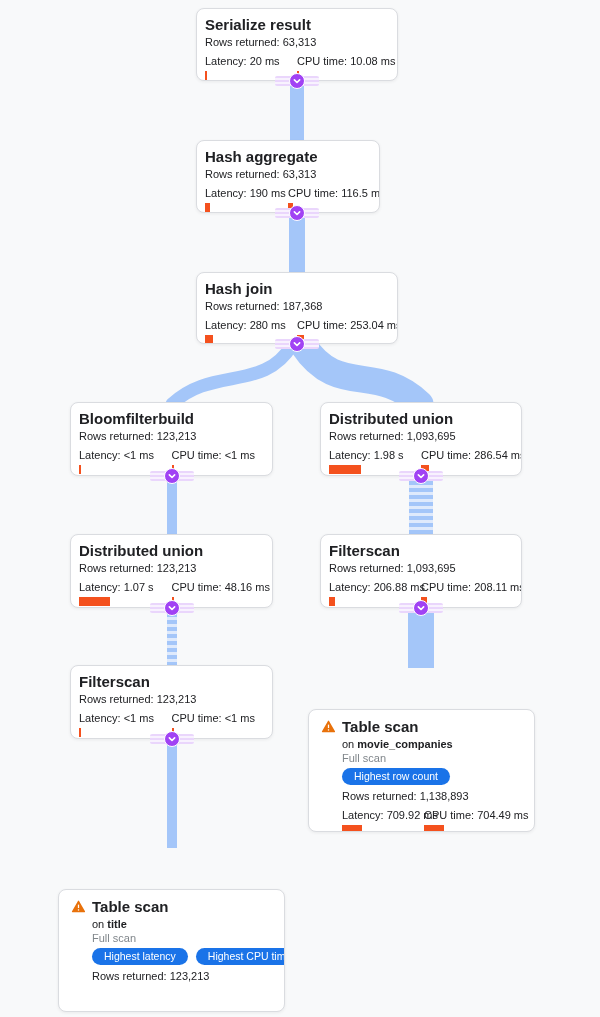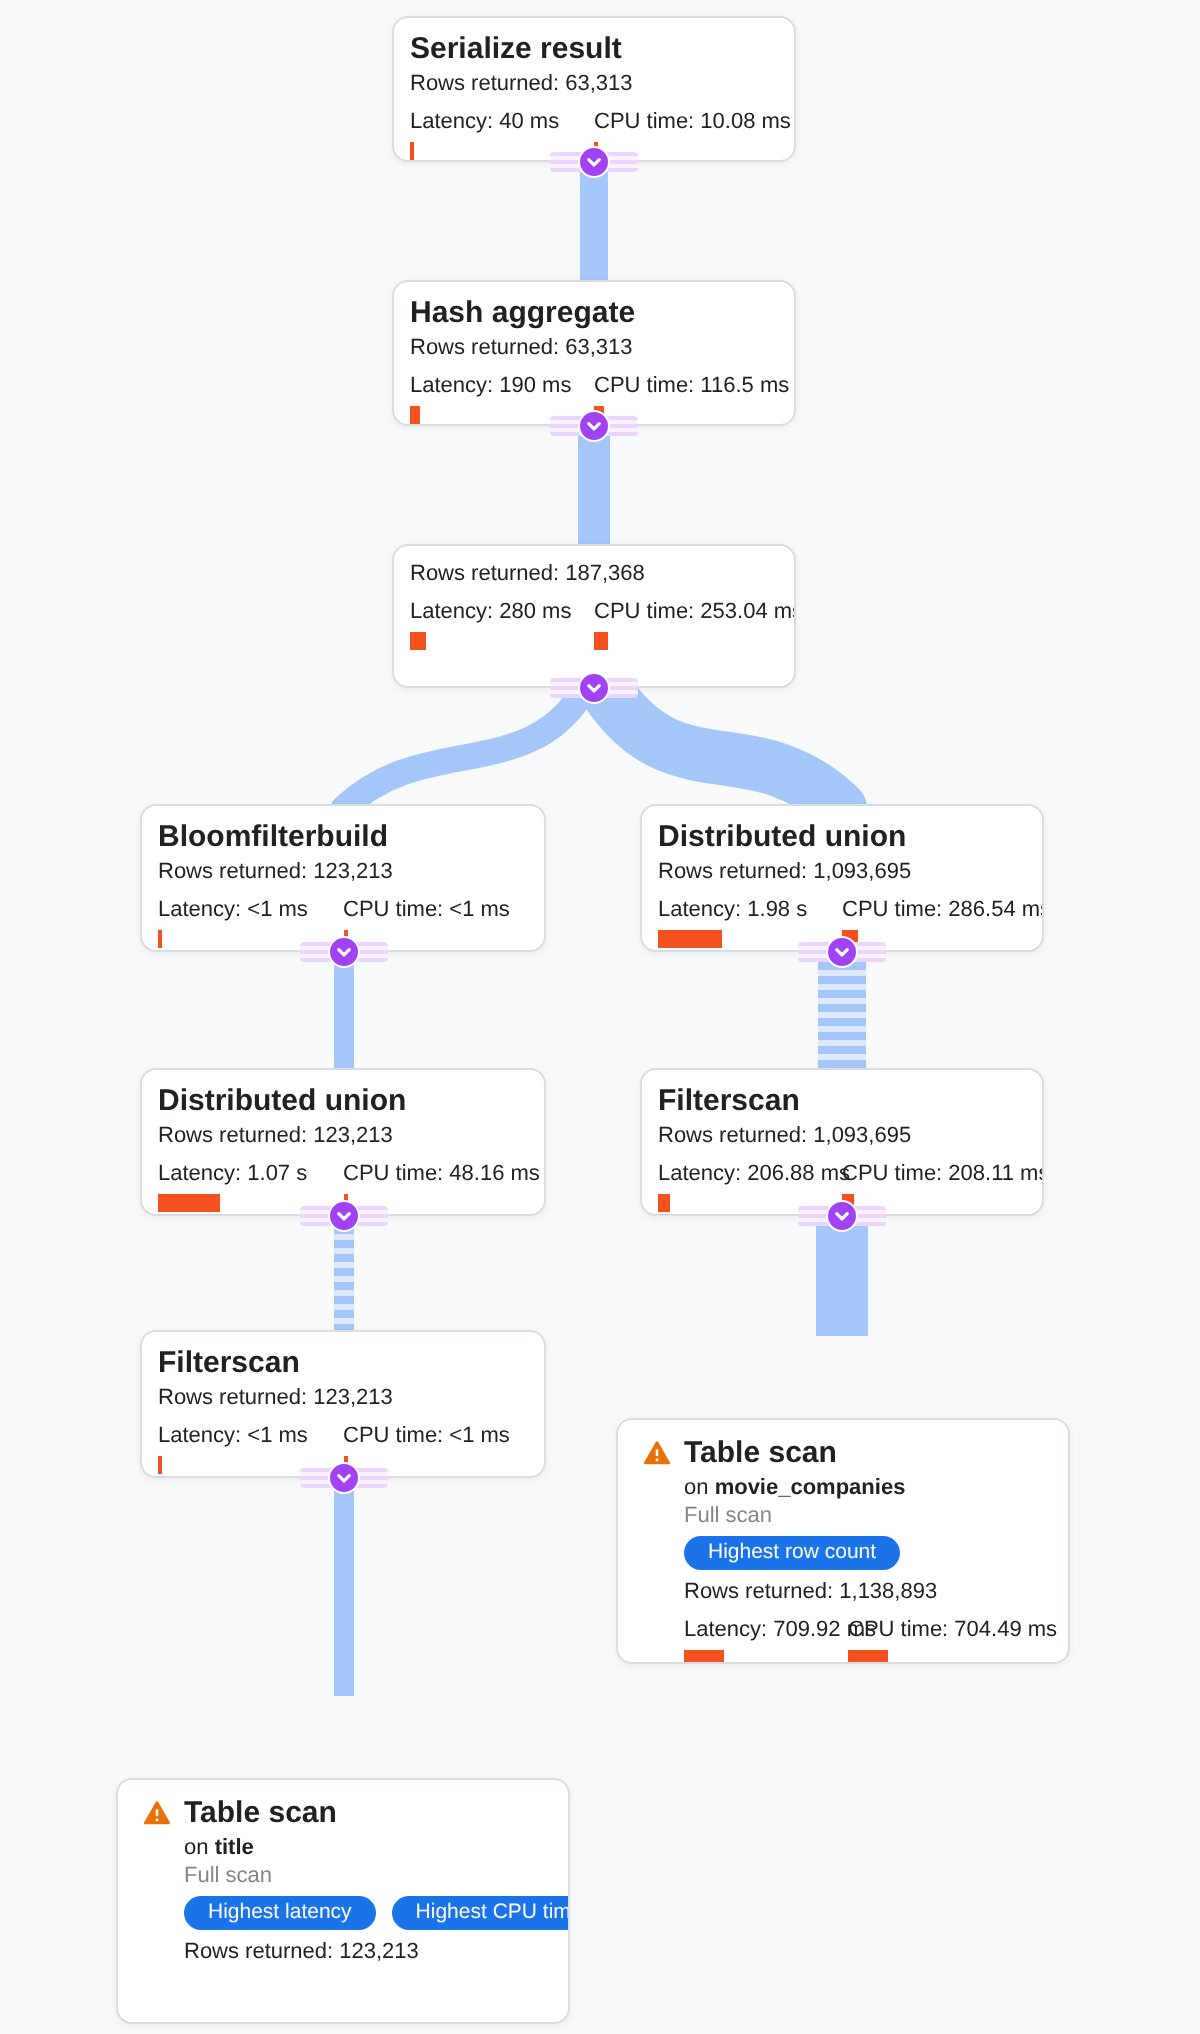--- a/index.html
+++ b/index.html
@@ -63,7 +63,7 @@
     <div class="rows">Rows returned: 63,313</div>
     <div class="metrics">
       <div class="m">
-        <div class="mlabel">Latency: 40 ms</div>
+        <div class="mlabel">Latency: 20 ms</div>
         <div class="mbar" style="width: 2px;"></div>
       </div>
       <div class="m">

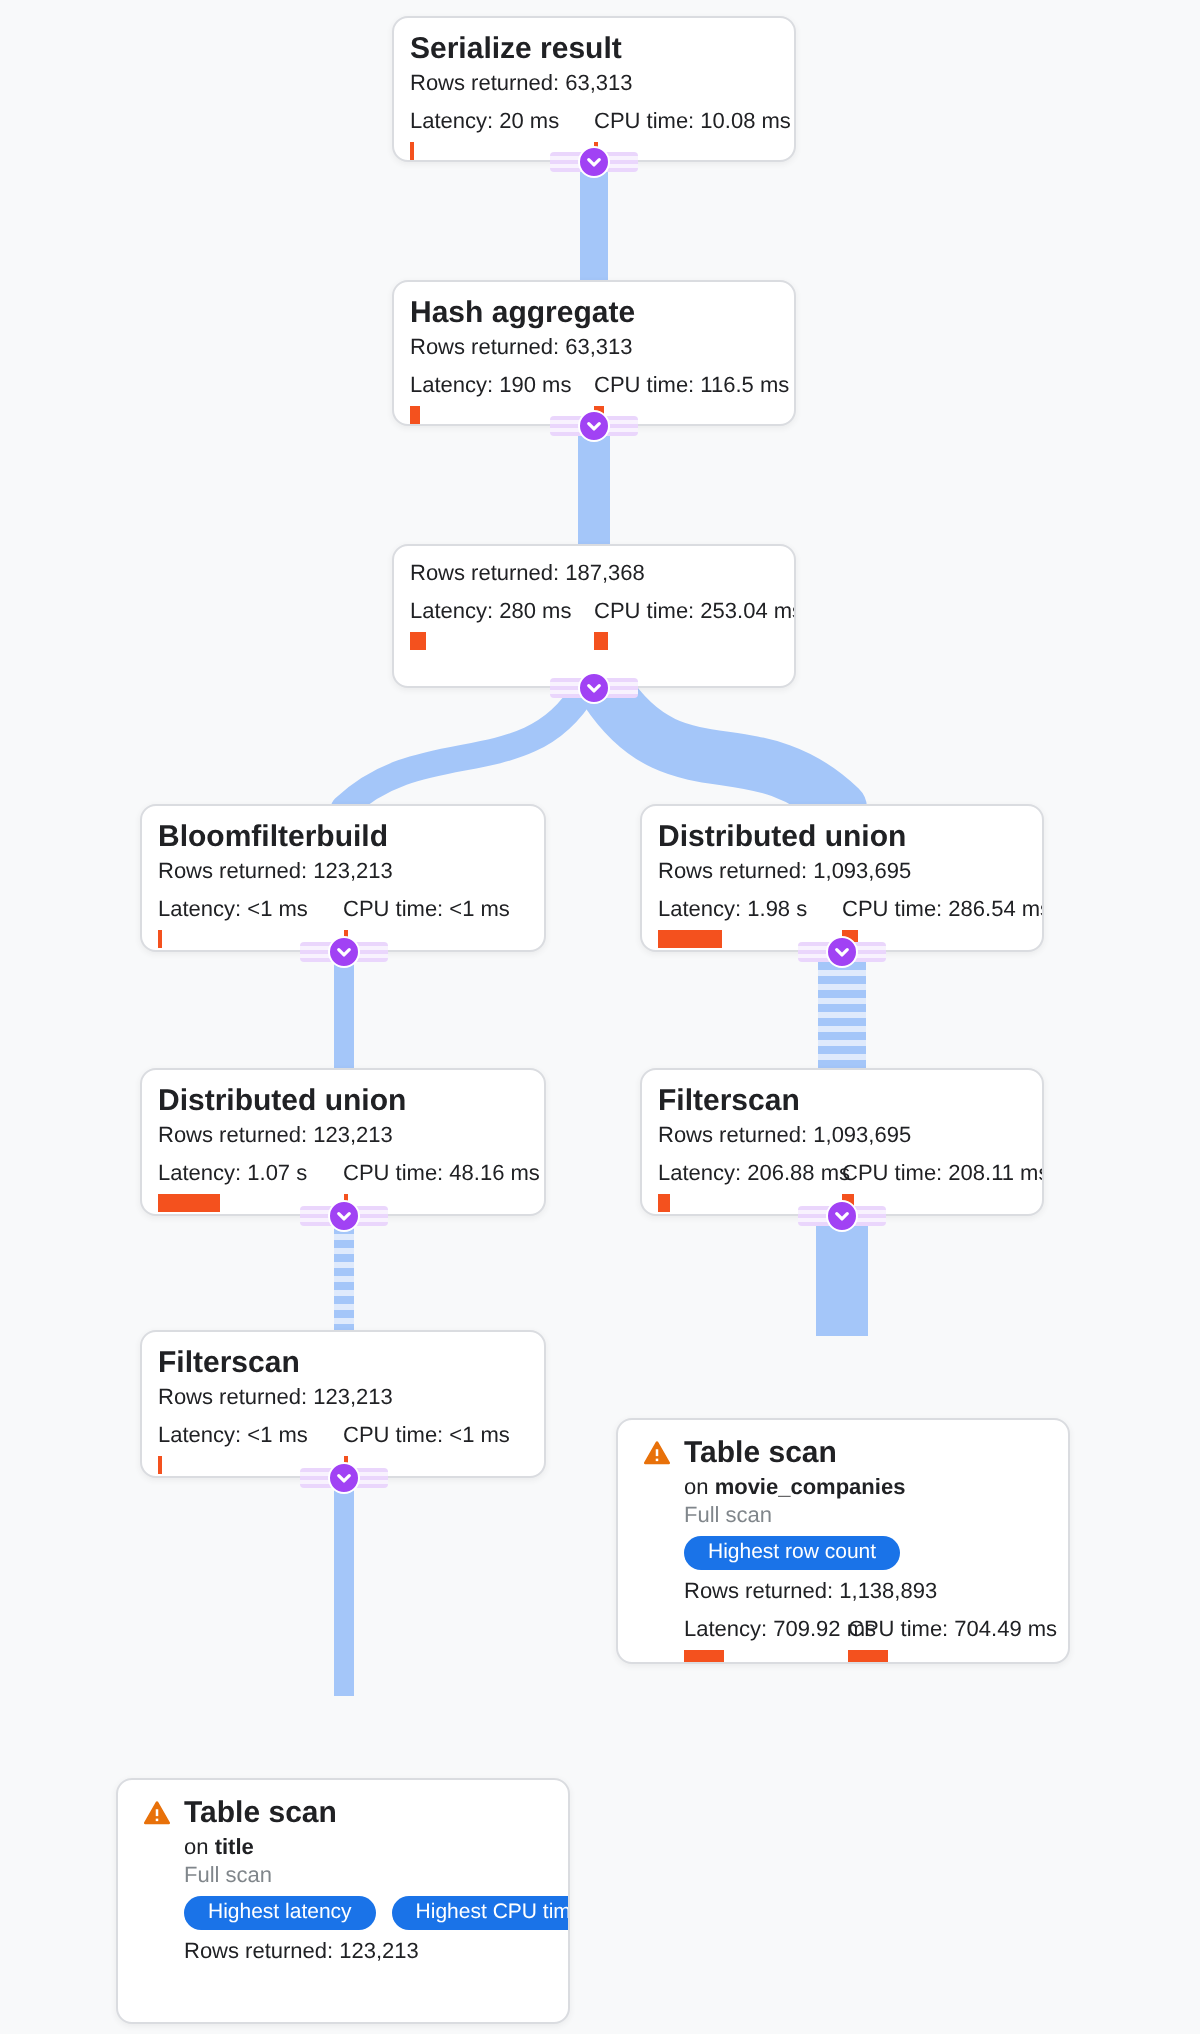--- a/index.html
+++ b/index.html
@@ -73,7 +73,7 @@
     </div>
   </div>
 
-  <div class="card" style="left: 196px; top: 140px; width: 202px; height: 73px;">
+  <div class="card" style="left: 196px; top: 140px; width: 184px; height: 73px;">
     <div class="hdr">
 
       <div class="title">Hash aggregate</div>

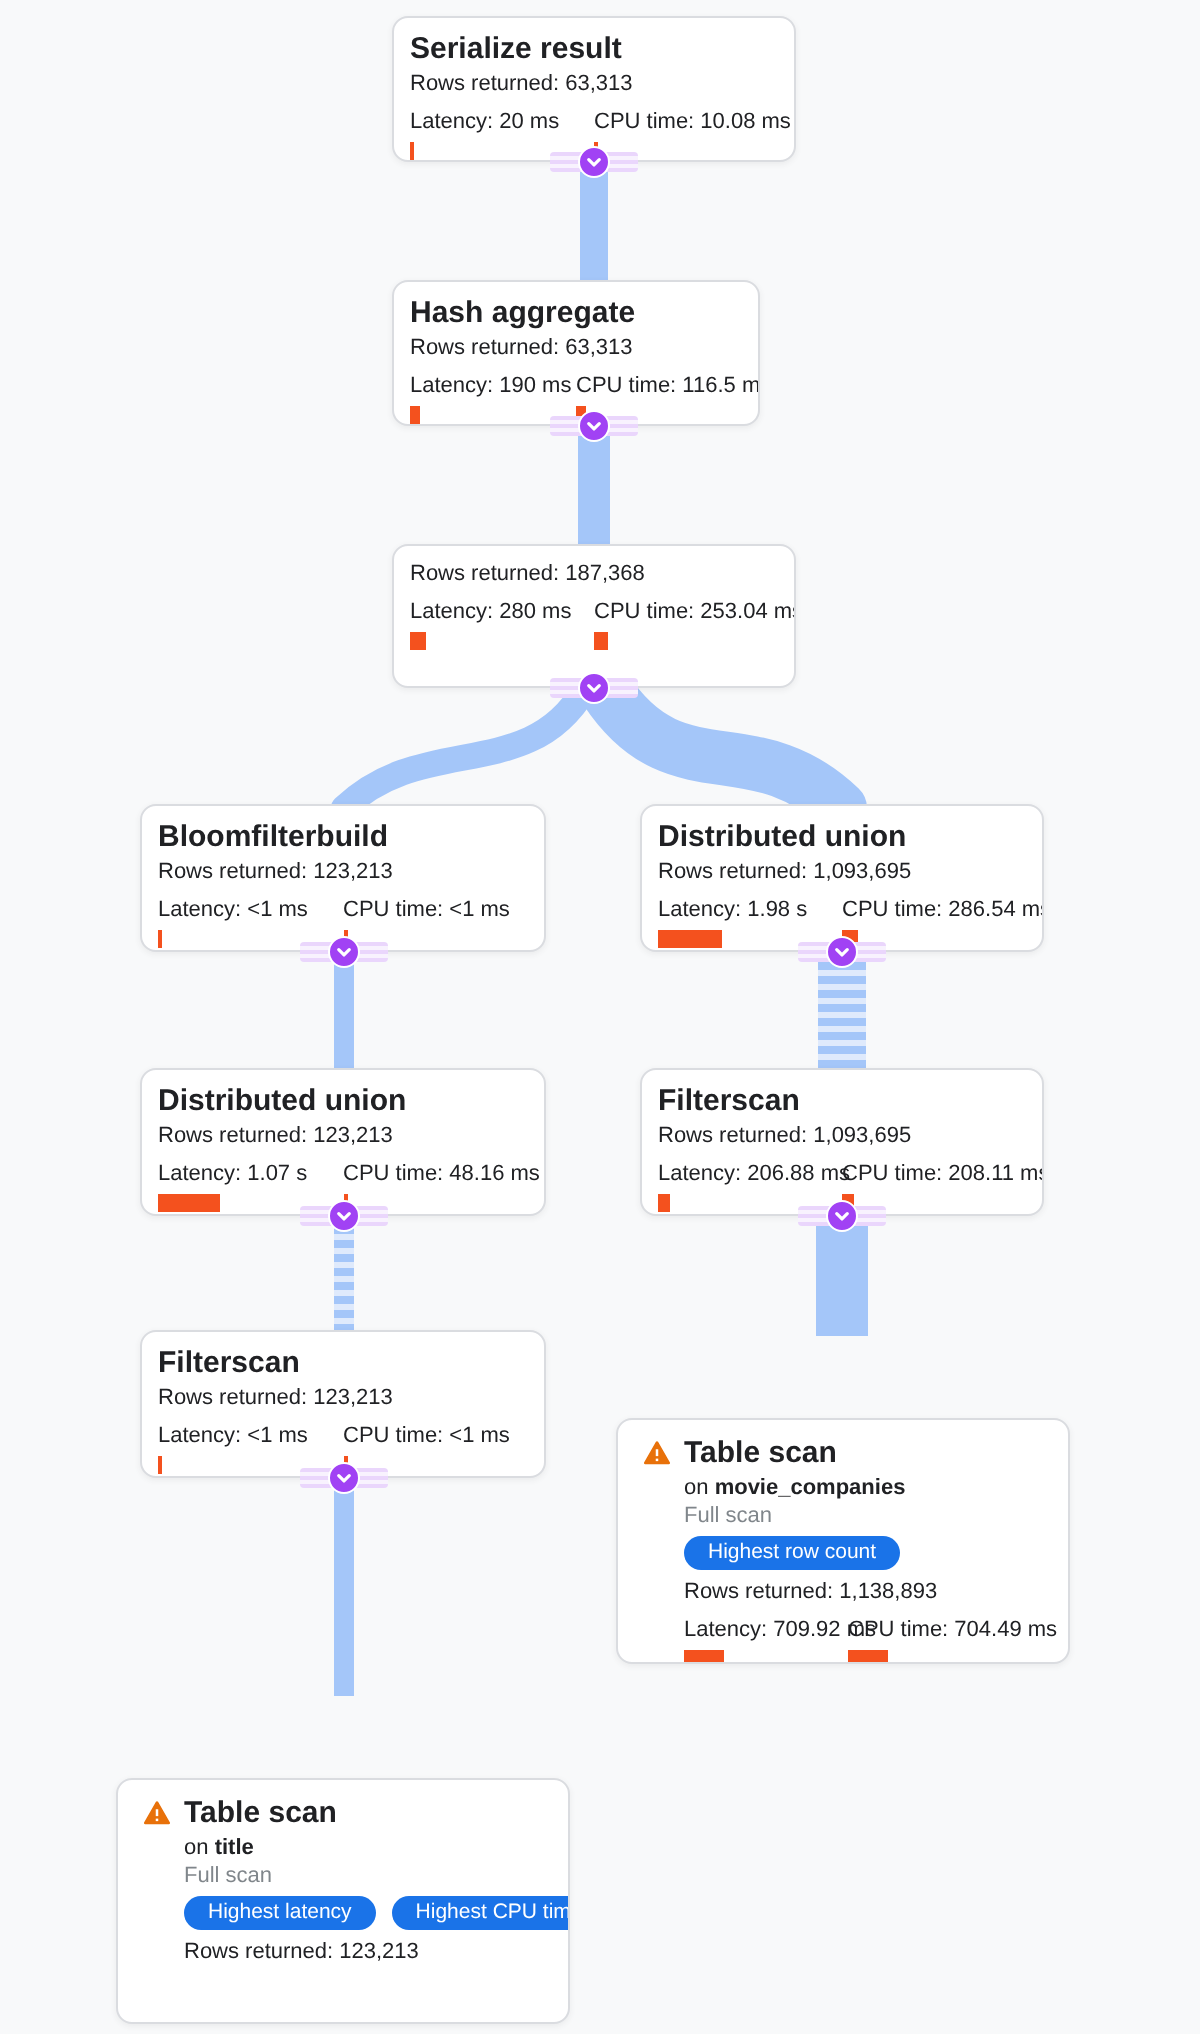--- a/index.html
+++ b/index.html
@@ -93,6 +93,10 @@
   </div>
 
   <div class="card" style="left: 196px; top: 272px; width: 202px; height: 72px;">
+    <div class="hdr">
+
+      <div class="title">Hash join</div>
+    </div>
 
     <div class="rows">Rows returned: 187,368</div>
     <div class="metrics">

